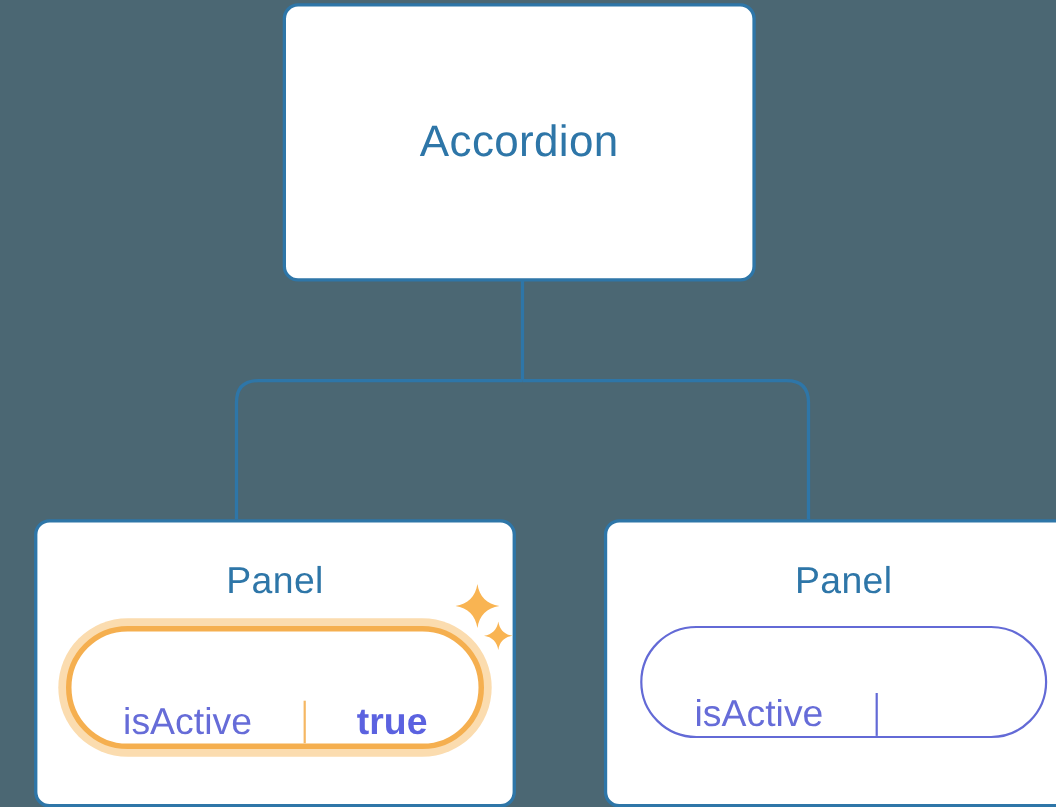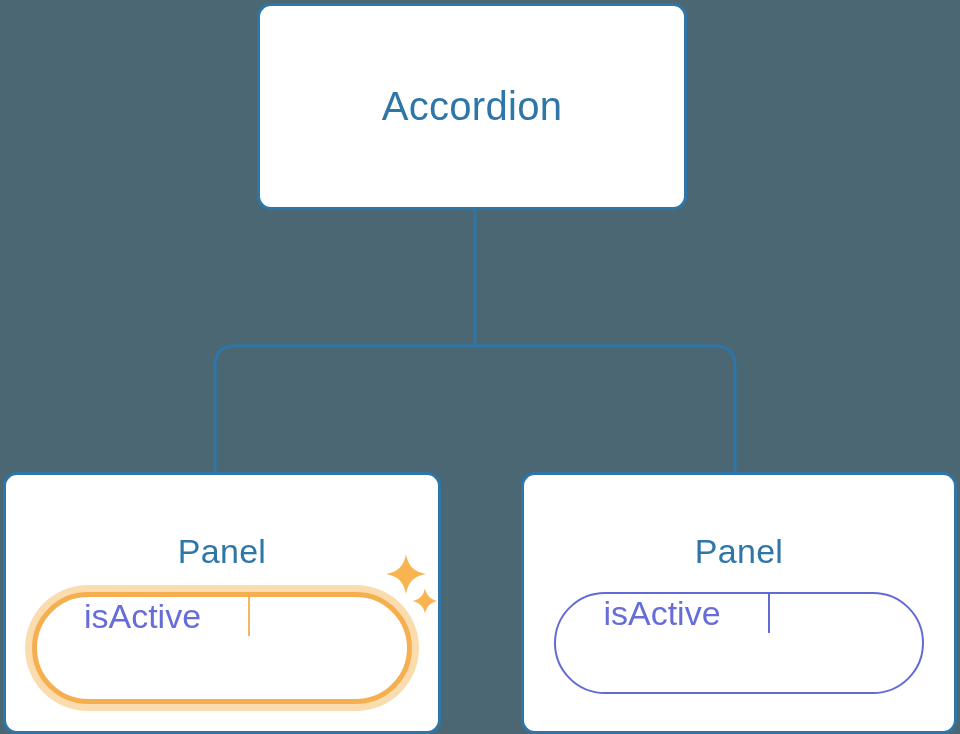--- a/index.html
+++ b/index.html
@@ -43,7 +43,7 @@
     left: 257px;
     top: 3px;
     width: 430px;
-    height: 207px;
+    height: 253px;
     display: flex;
     align-items: center;
     justify-content: center;

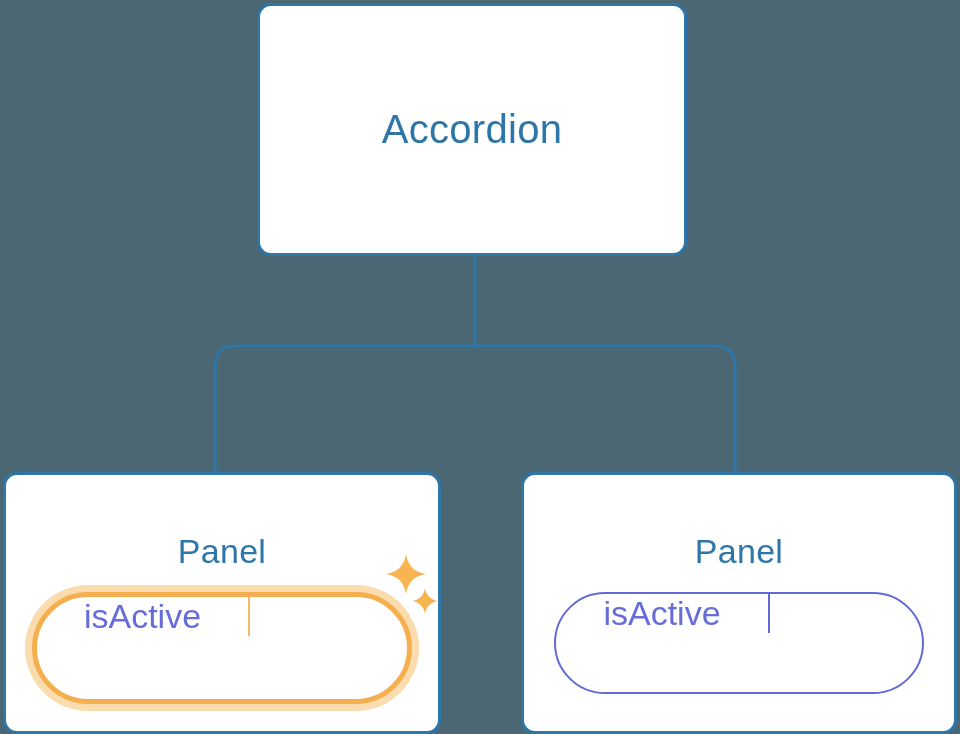--- a/index.html
+++ b/index.html
@@ -62,7 +62,8 @@
     display: flex;
     flex-direction: column;
     align-items: center;
-    padding-top: 59px;
+    padding-top: 36px;
+    margin-left: 28px;
   }
 
   .card-panel-left {

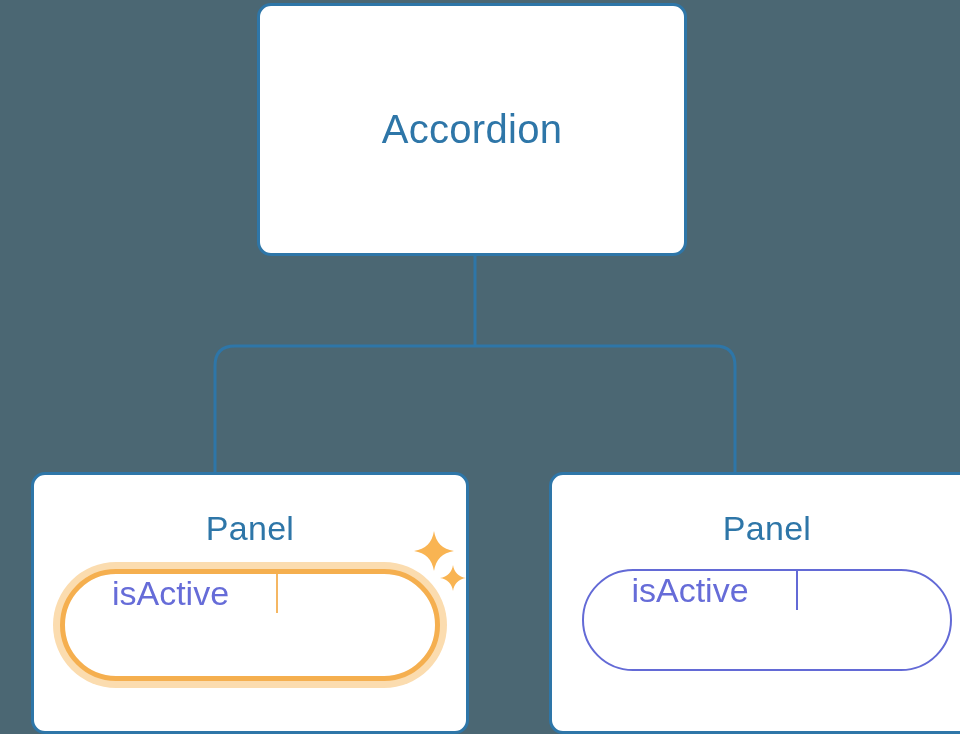--- a/index.html
+++ b/index.html
@@ -92,7 +92,7 @@
 
   .pill {
     display: flex;
-    align-items: flex-start;
+    align-items: flex-end;
     background: #ffffff;
     box-sizing: border-box;
     border-radius: 999px;

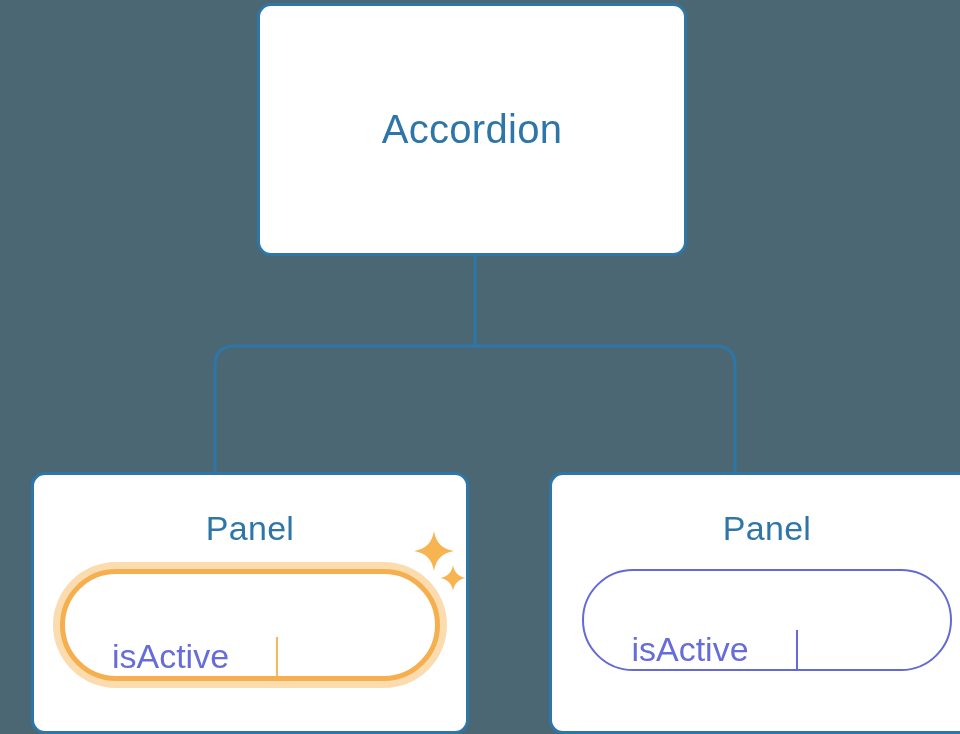--- a/index.html
+++ b/index.html
@@ -201,6 +201,9 @@
       <div class="pill pill-highlight">
         <div class="pill-cell pill-key">
           <span class="pill-key-text">isActive</span>
+        </div>
+        <div class="pill-cell pill-val">
+          <span class="pill-val-text bold">true</span>
         </div>
       </div>
 

